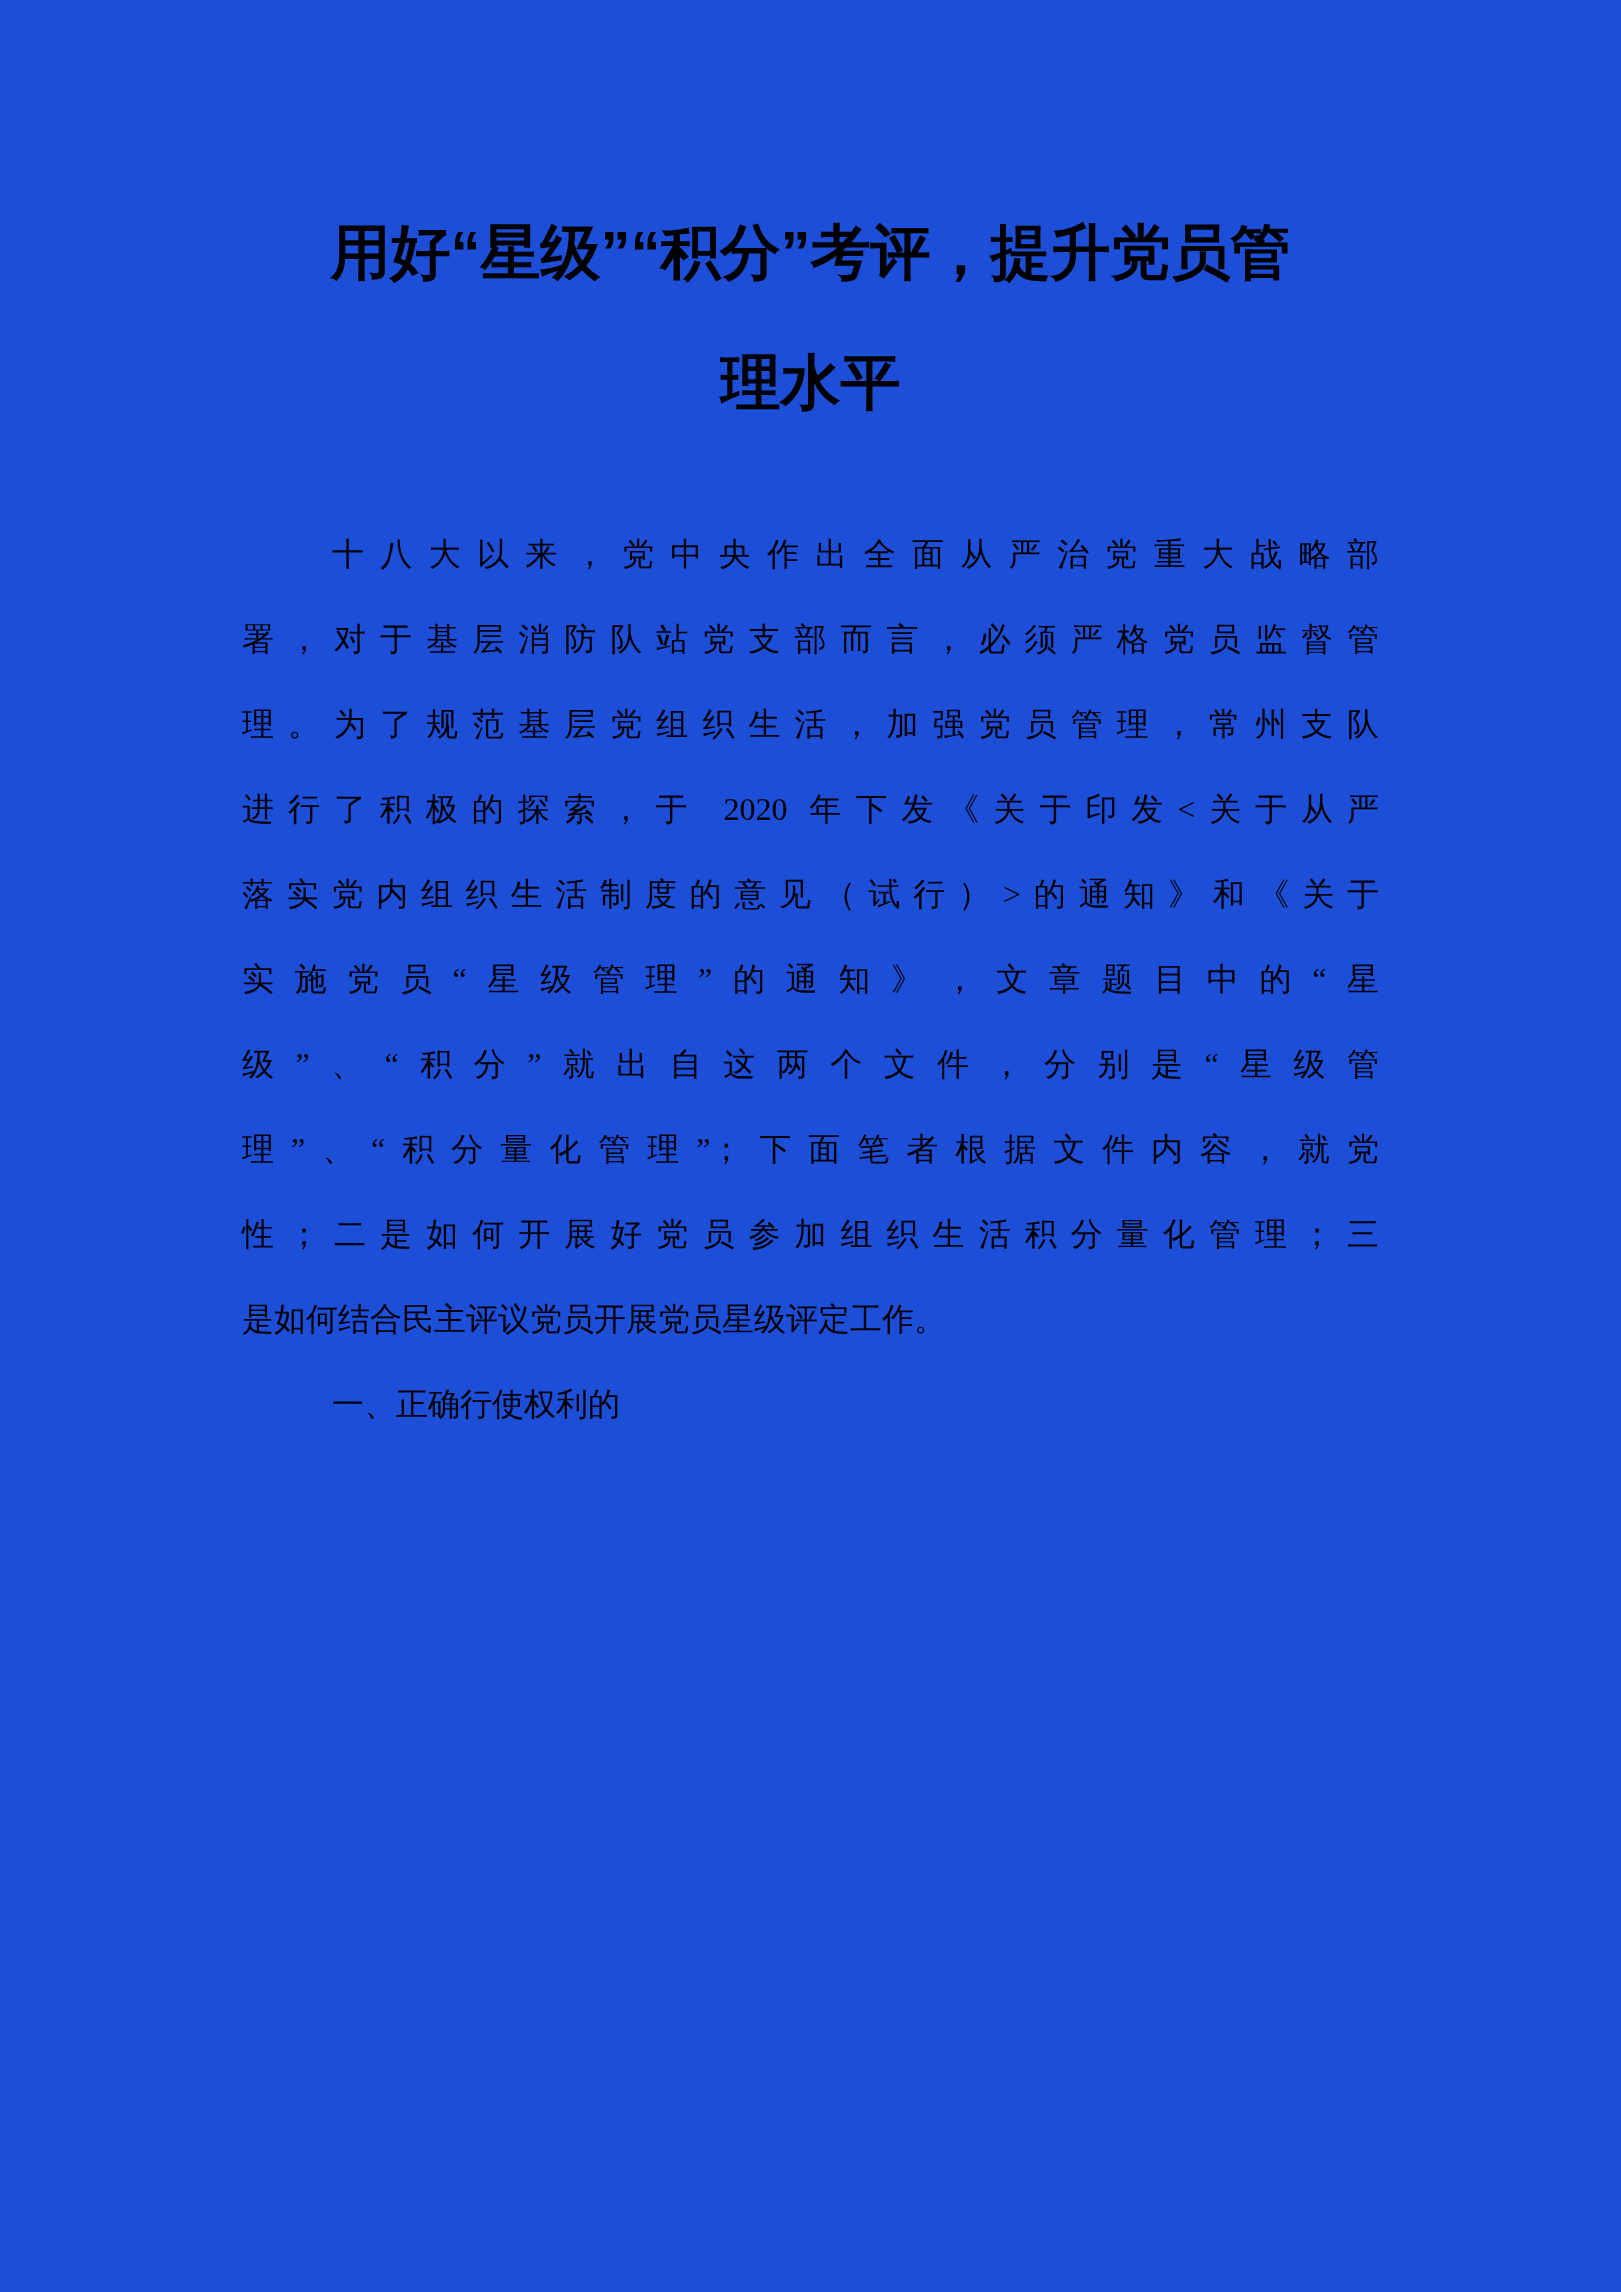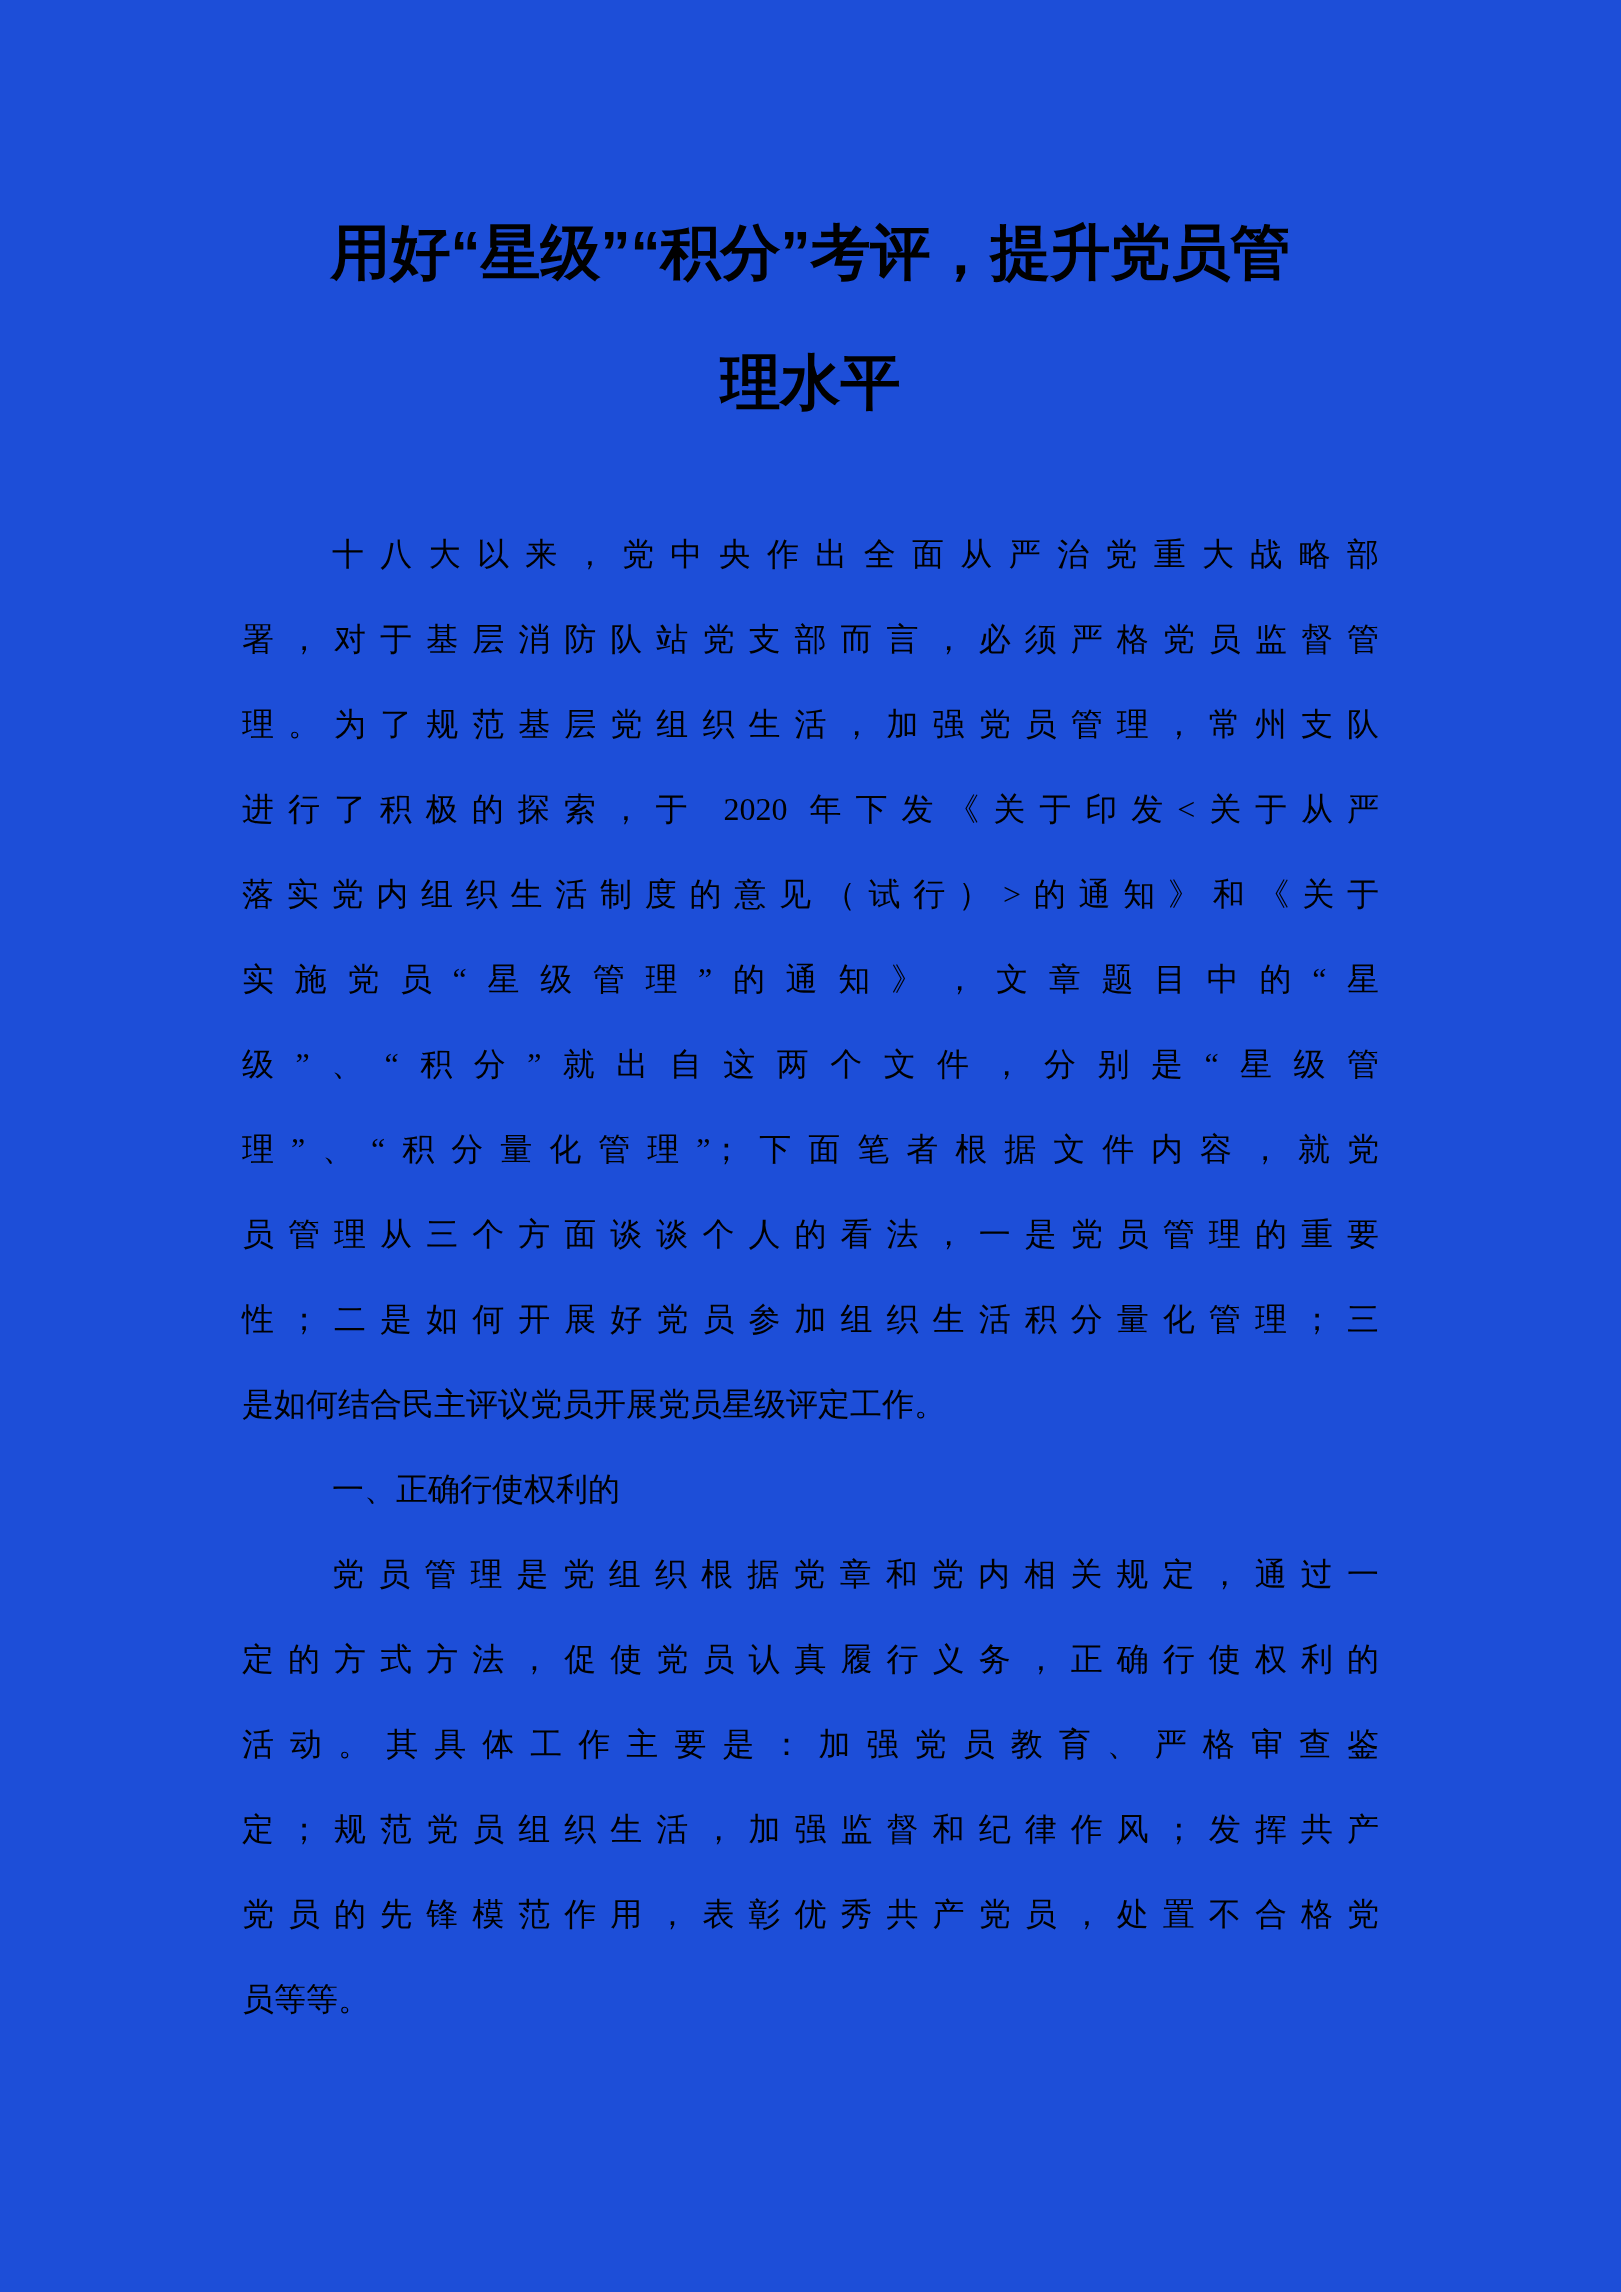--- a/index.html
+++ b/index.html
@@ -73,7 +73,6 @@
         <div class="line">实施党员“星级管理”的通知》，文章题目中的“星</div>
         <div class="line">级”、“积分”就出自这两个文件，分别是“星级管</div>
         <div class="line">理”、“积分量化管理”；下面笔者根据文件内容，就党</div>
-        <div class="line">员管理从三个方面谈谈个人的看法，一是党员管理的重要</div>
         <div class="line">性；二是如何开展好党员参加组织生活积分量化管理；三</div>
         <div class="line">是如何结合民主评议党员开展党员星级评定工作。</div>
       </div>

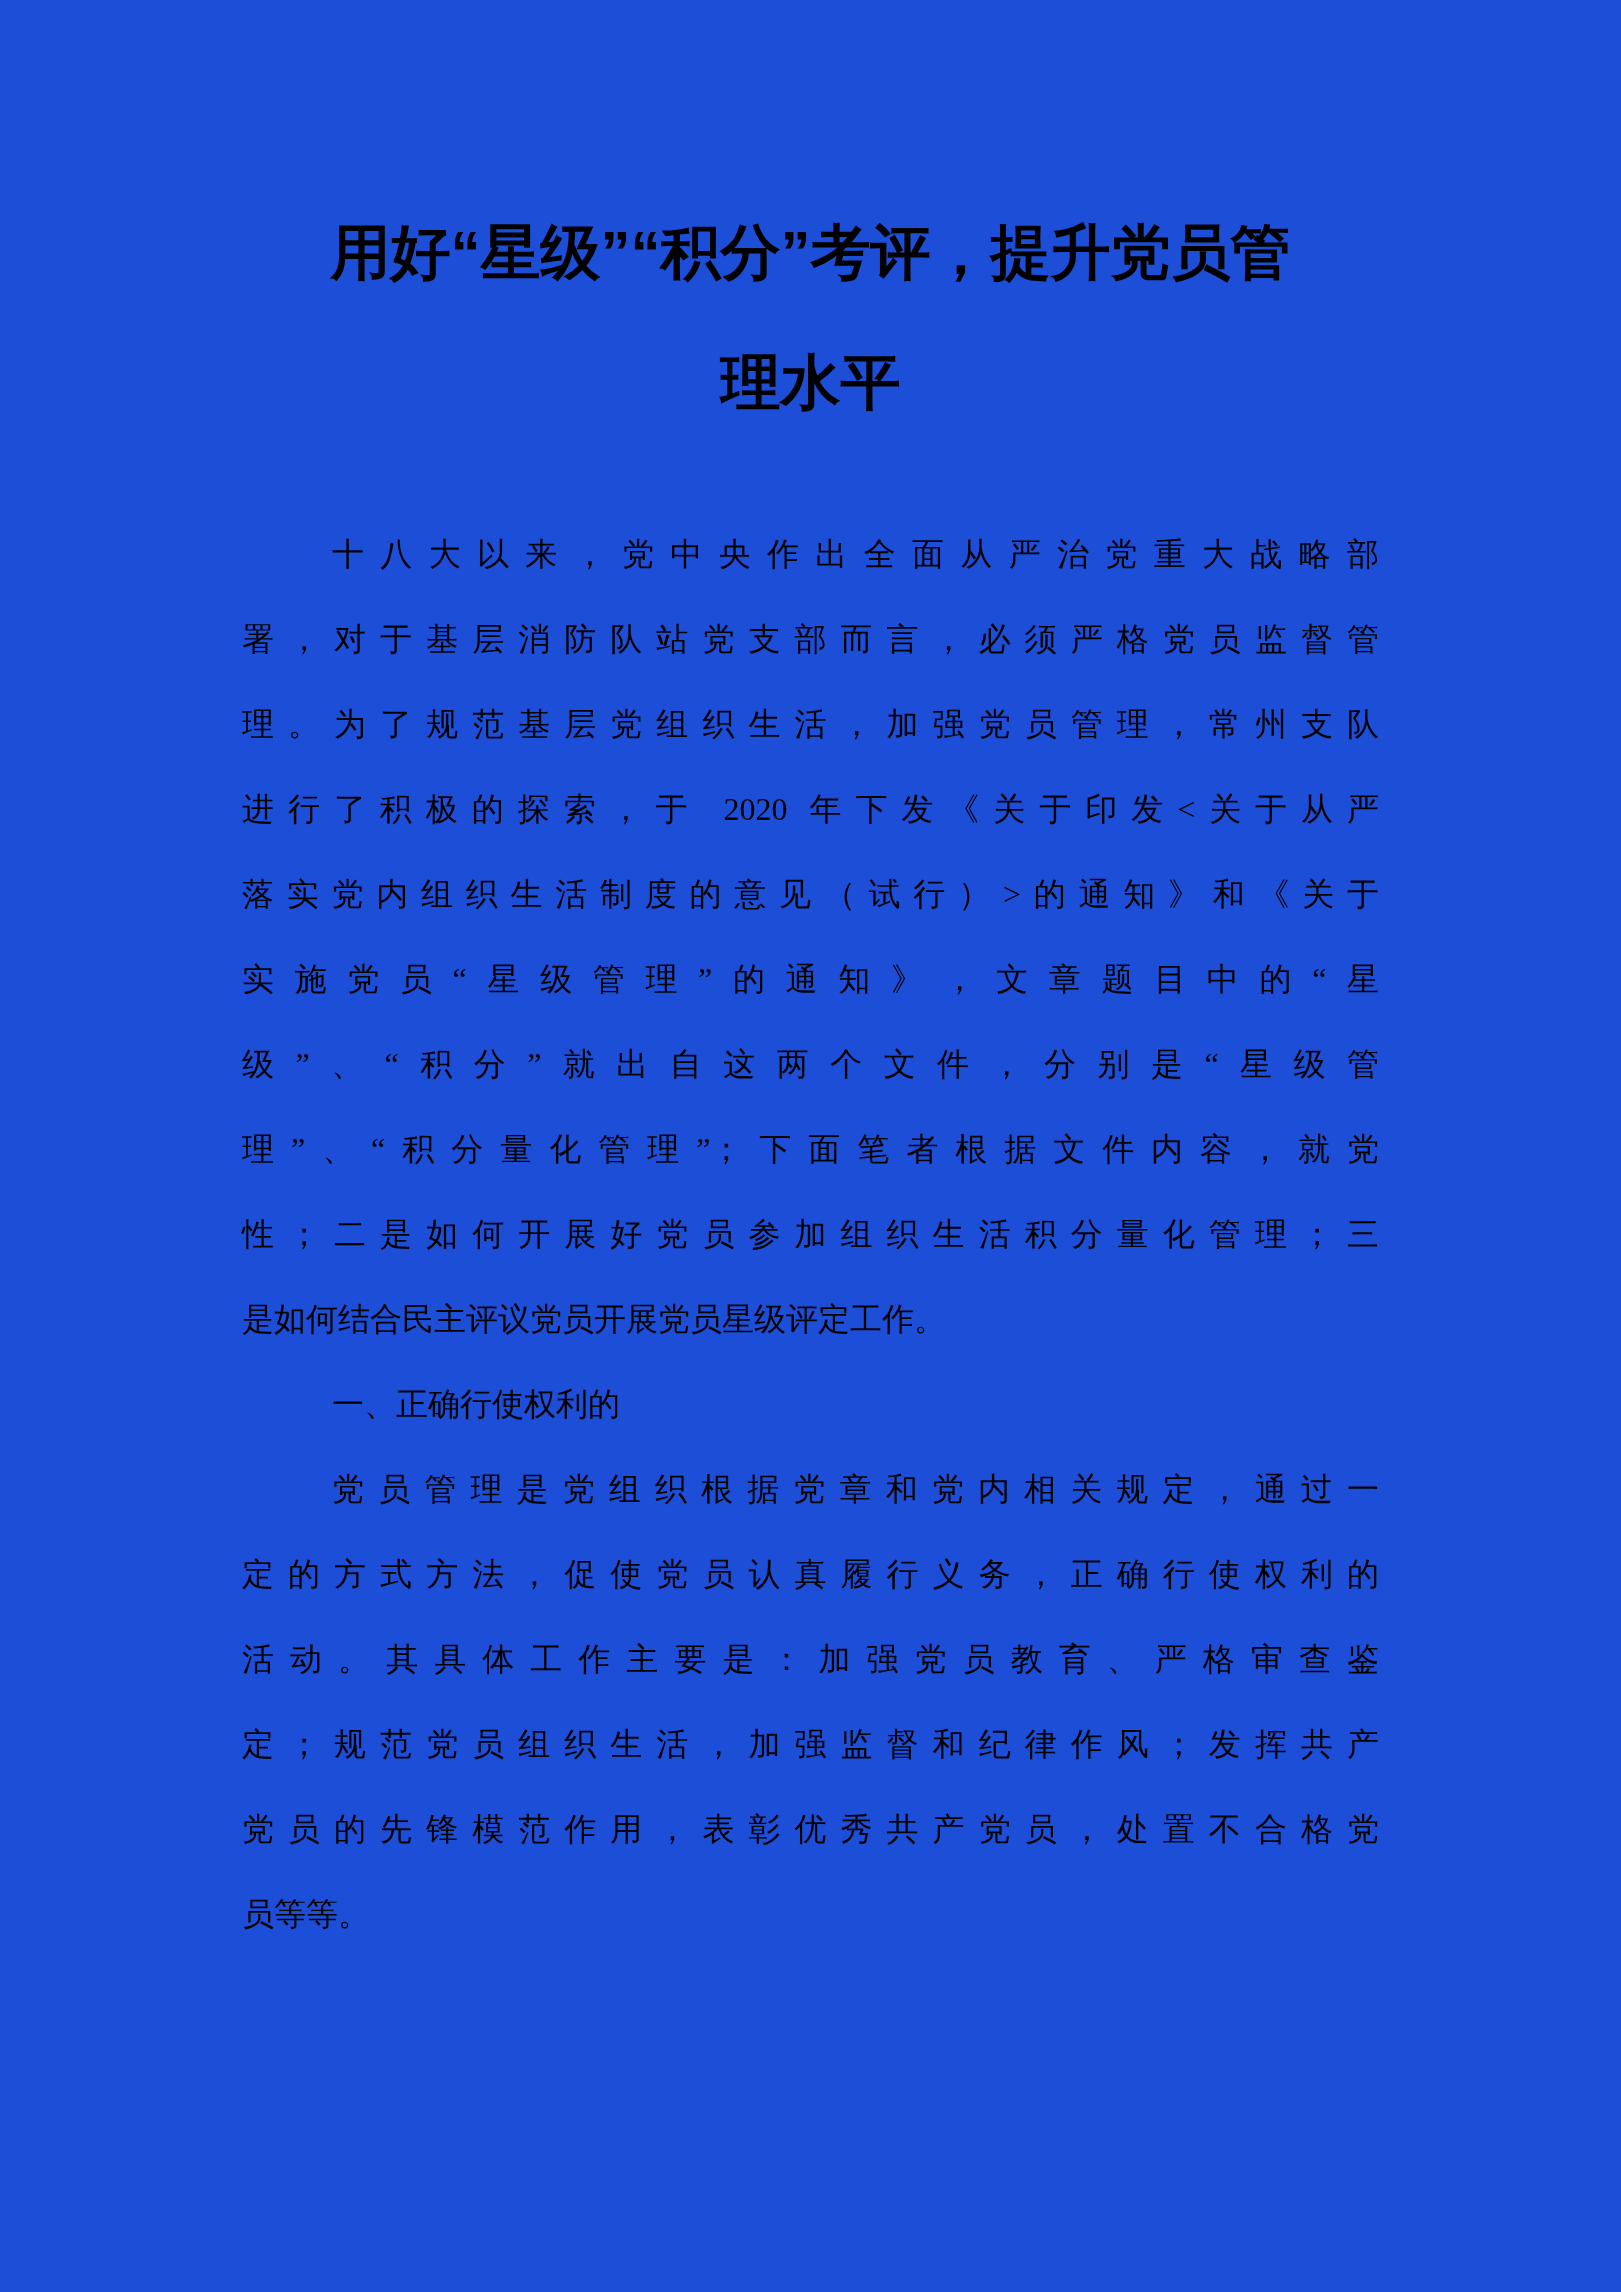--- a/index.html
+++ b/index.html
@@ -79,14 +79,6 @@
       <div class="para heading">
         <div class="line first">一、正确行使权利的</div>
       </div>
-      <div class="para">
-        <div class="line first">党员管理是党组织根据党章和党内相关规定，通过一</div>
-        <div class="line">定的方式方法，促使党员认真履行义务，正确行使权利的</div>
-        <div class="line">活动。其具体工作主要是：加强党员教育、严格审查鉴</div>
-        <div class="line">定；规范党员组织生活，加强监督和纪律作风；发挥共产</div>
-        <div class="line">党员的先锋模范作用，表彰优秀共产党员，处置不合格党</div>
-        <div class="line">员等等。</div>
-      </div>
     </div>
 </div>
 

